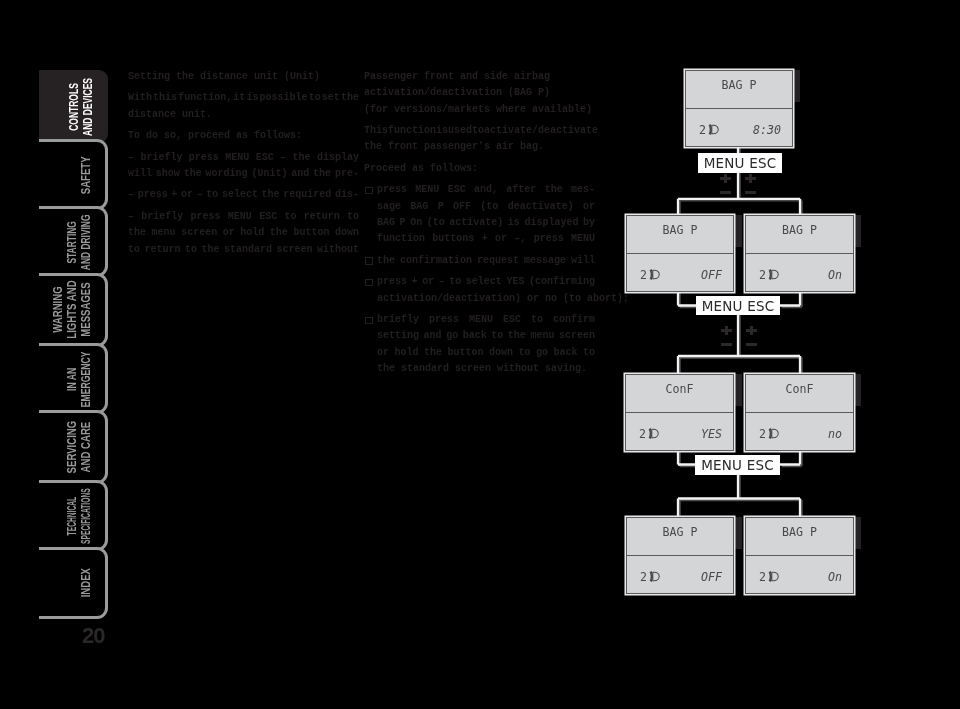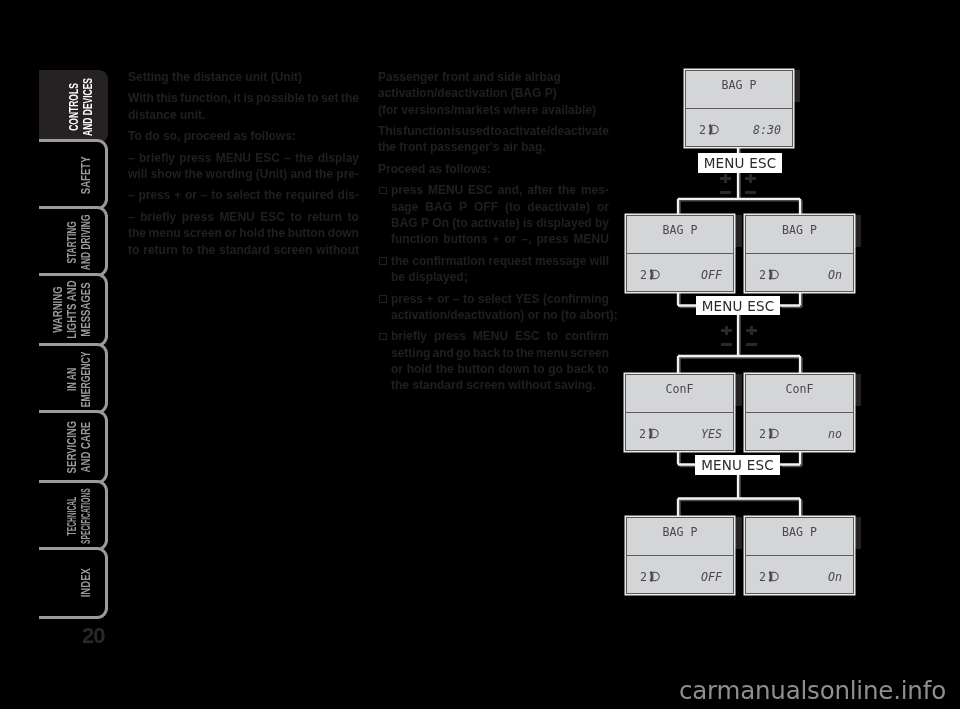--- a/index.html
+++ b/index.html
@@ -28,8 +28,8 @@
   .tab-idle .lbl{color:#9a9b9d;}
 
   
-  .col{position:absolute;color:#231f20;font-size:12px;line-height:16.35px;
-       font-weight:bold;font-family:Liberation Sans, sans-serif;}
+  .col{position:absolute;color:#231f20;font-size:10px;line-height:16.35px;
+       font-weight:bold;font-family:Liberation Mono, monospace;}
   .para{margin:0 0 5.1px 0;position:relative;box-sizing:border-box;}
   .ln{display:block;white-space:nowrap;}
   .ln.just{display:flex;justify-content:space-between;}

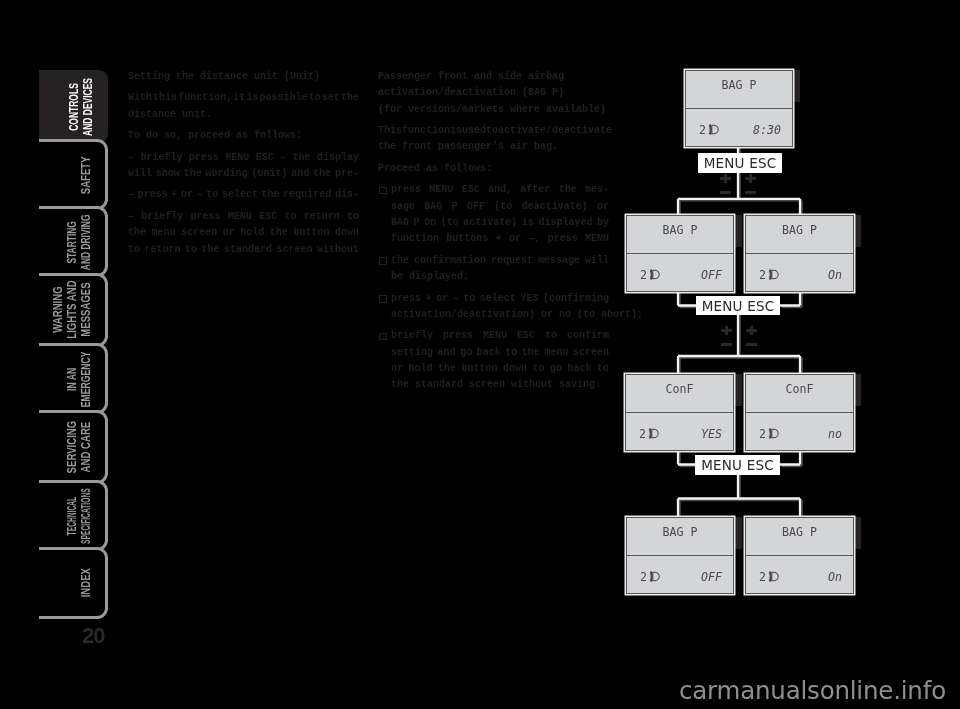--- a/index.html
+++ b/index.html
@@ -206,7 +206,7 @@
       </div>
     </div>
 
-  <div class="col colR" style="left:378px;top:69px;width:231px">
+  <div class="col colR" style="left:364px;top:69px;width:231px">
       <div class="para h">
         <div class="ln">Passenger front and side airbag</div>
         <div class="ln">activation/deactivation (BAG P)</div>

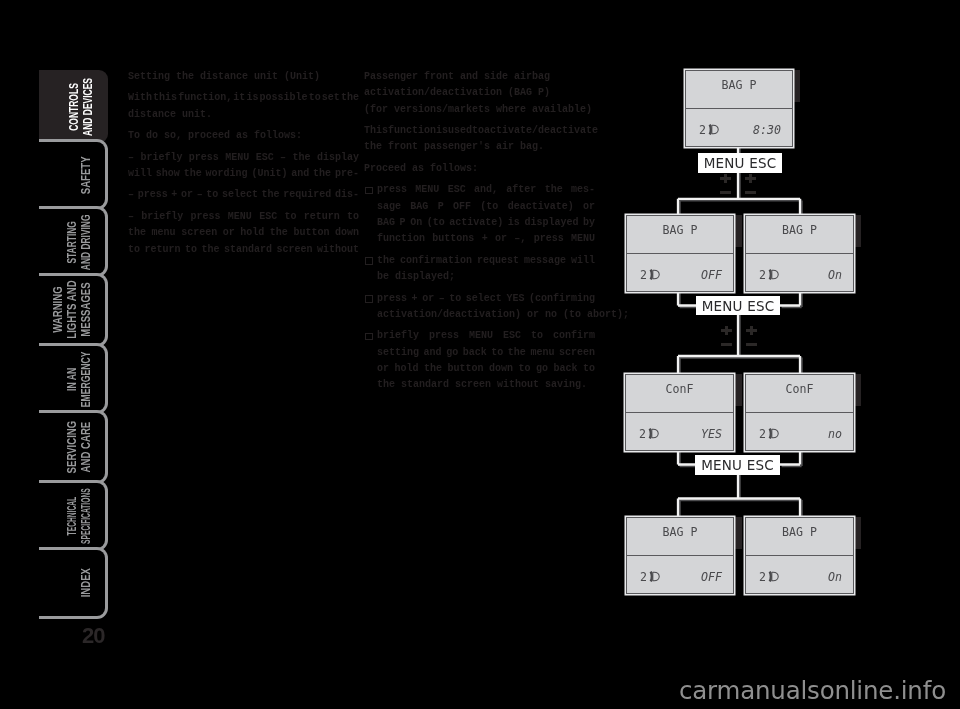--- a/index.html
+++ b/index.html
@@ -275,7 +275,6 @@
           <span>message</span>
           <span>will</span>
         </div>
-        <div class="ln">be displayed;</div>
       </div>
       <div class="para bul">
         <span class="sq"></span>

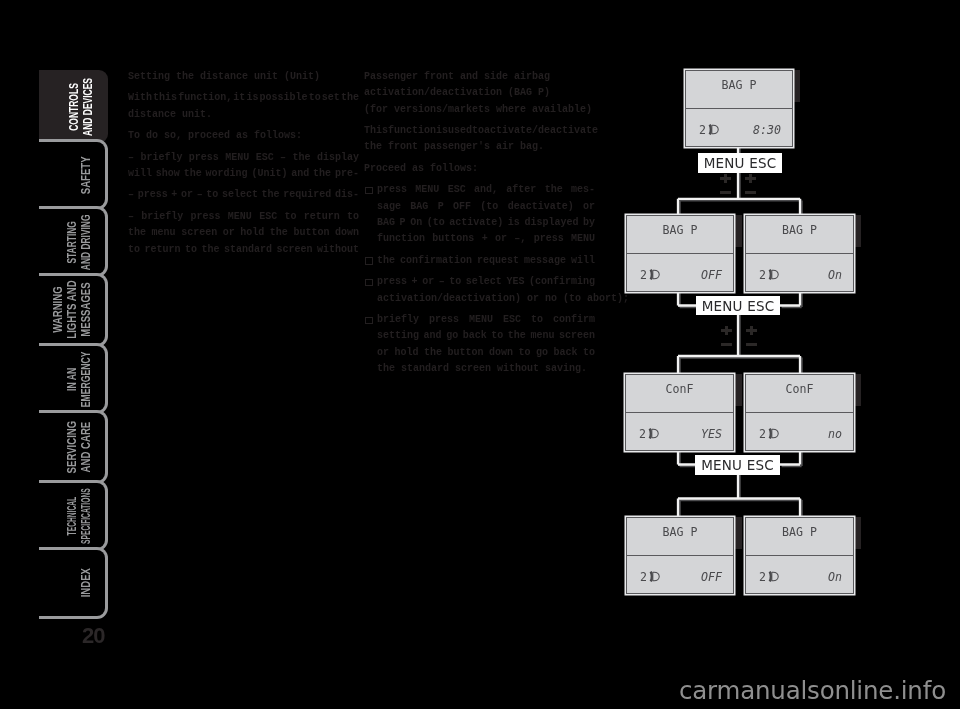--- a/index.html
+++ b/index.html
@@ -465,7 +465,6 @@
       </div>
   </div>
 
-  <div class="wm">carmanualsonline.info</div>
 </div>
 
 </body></html>

